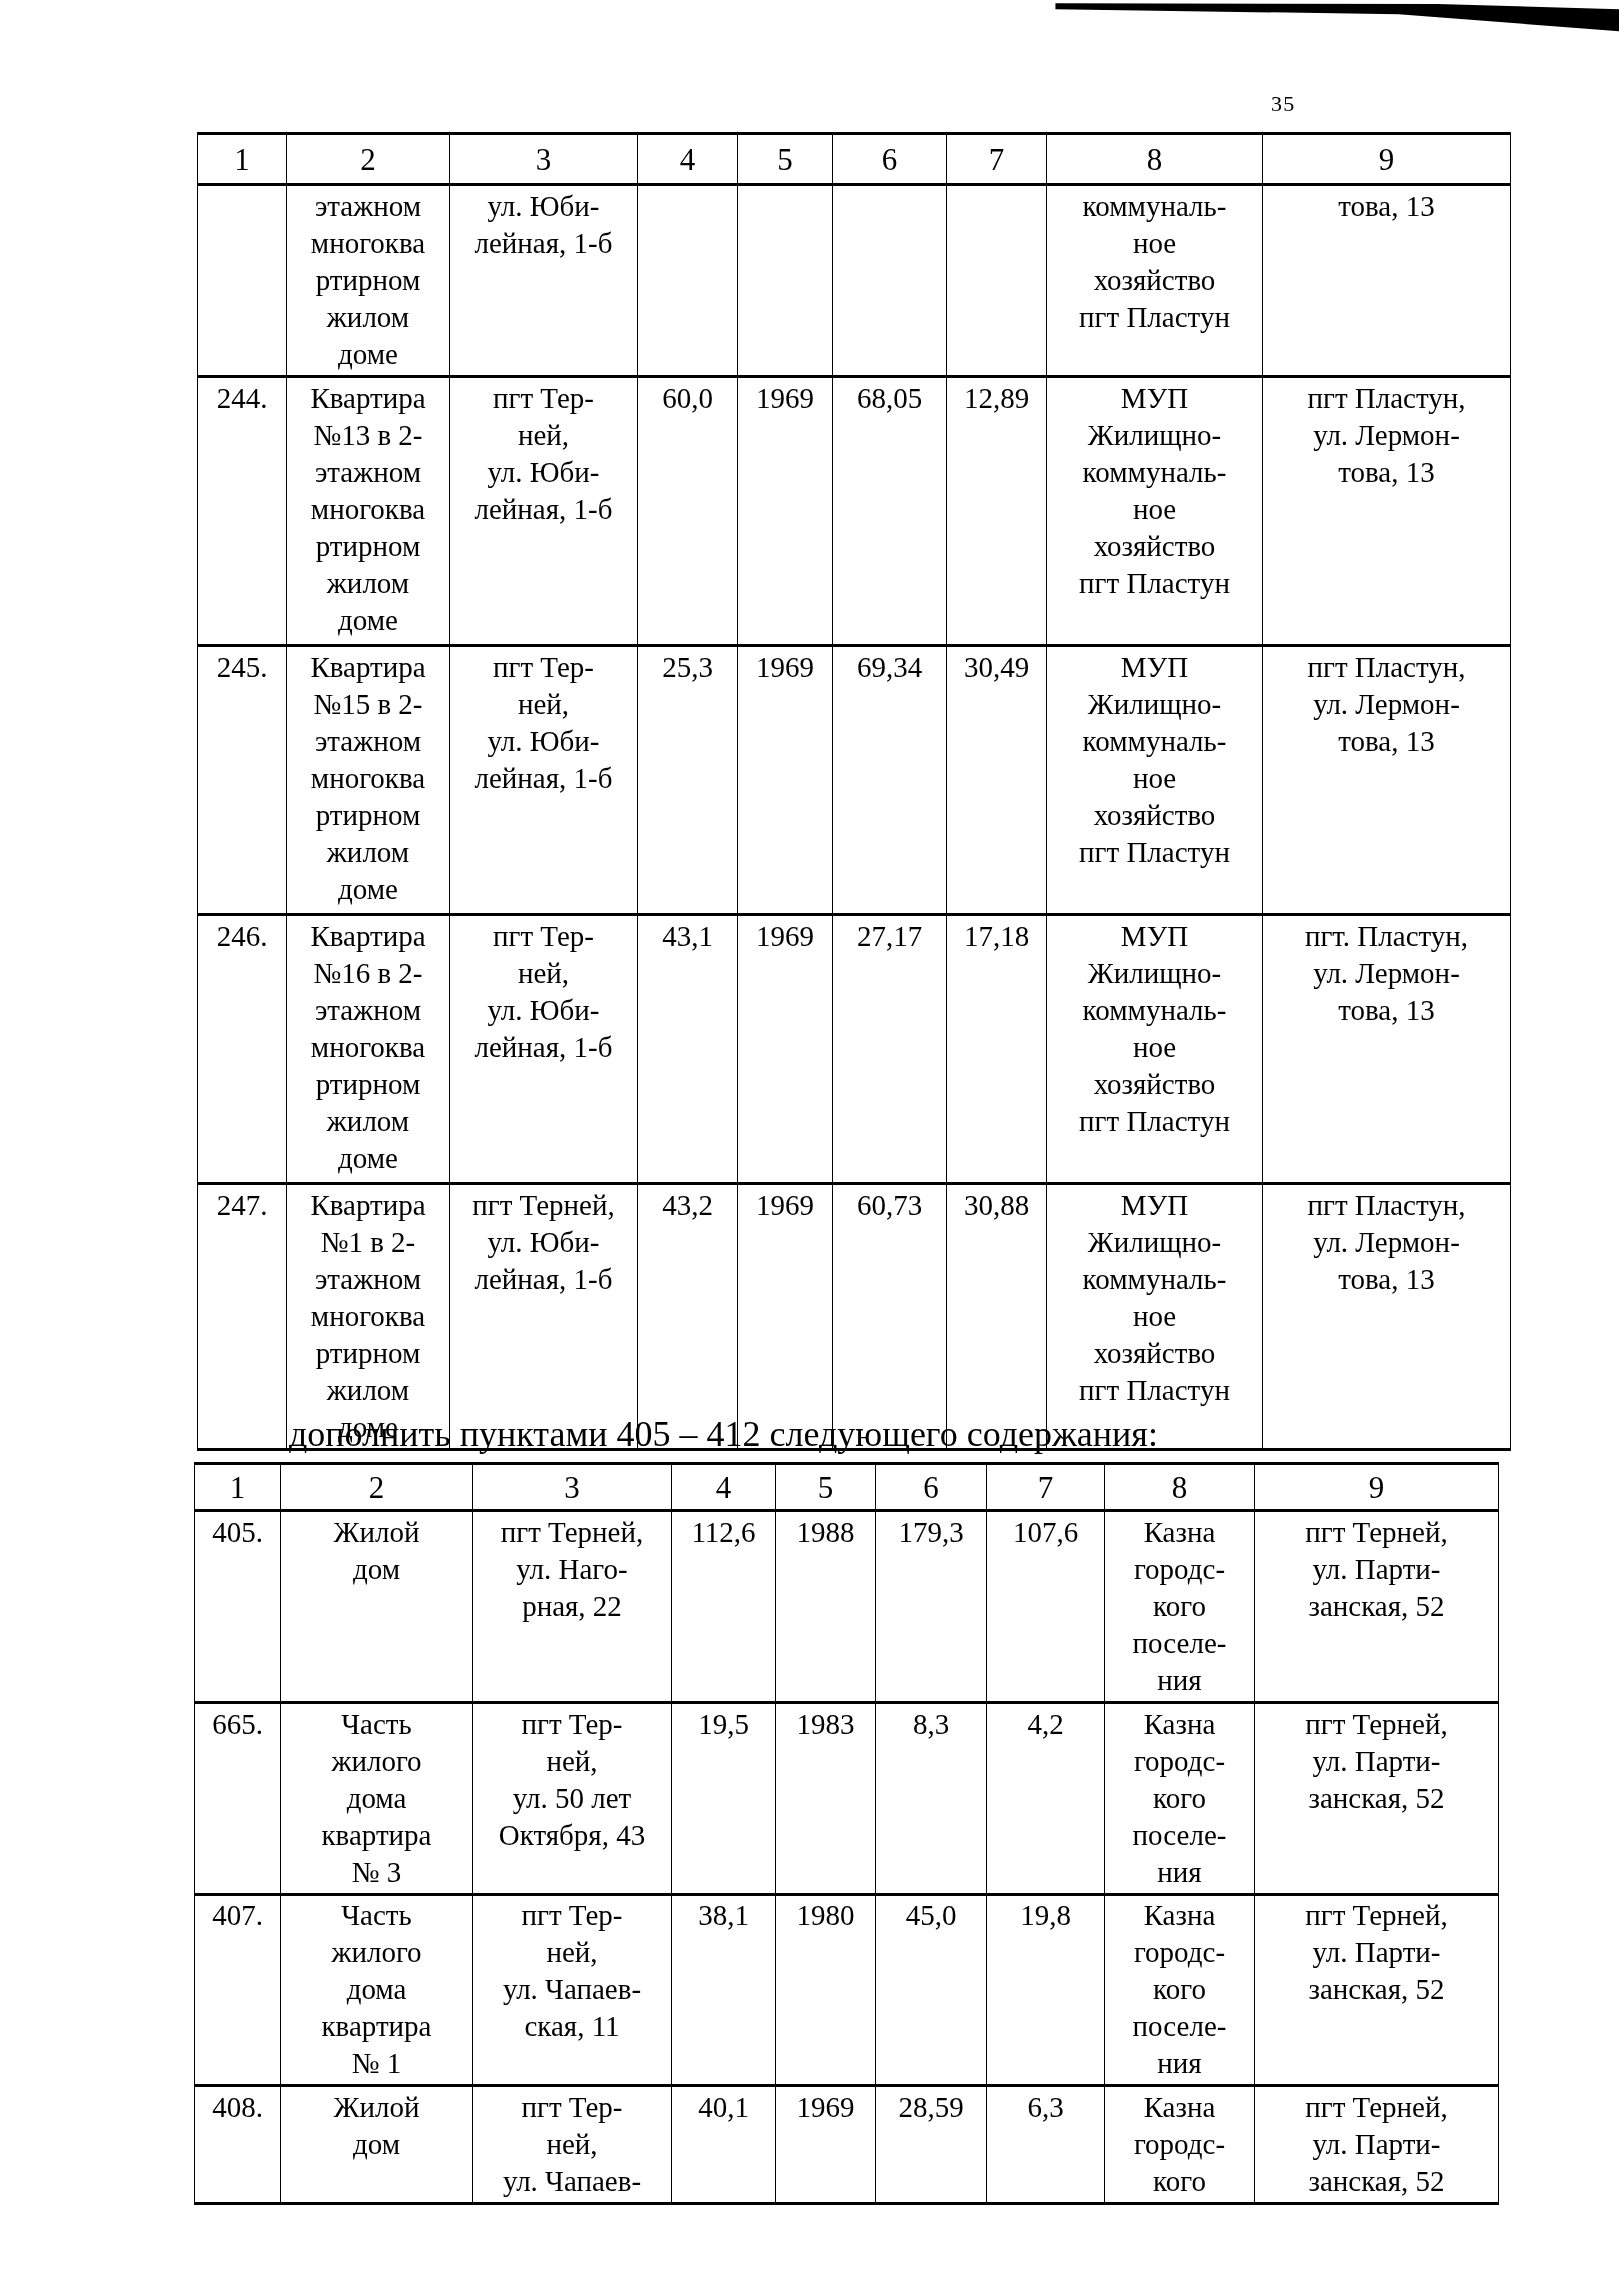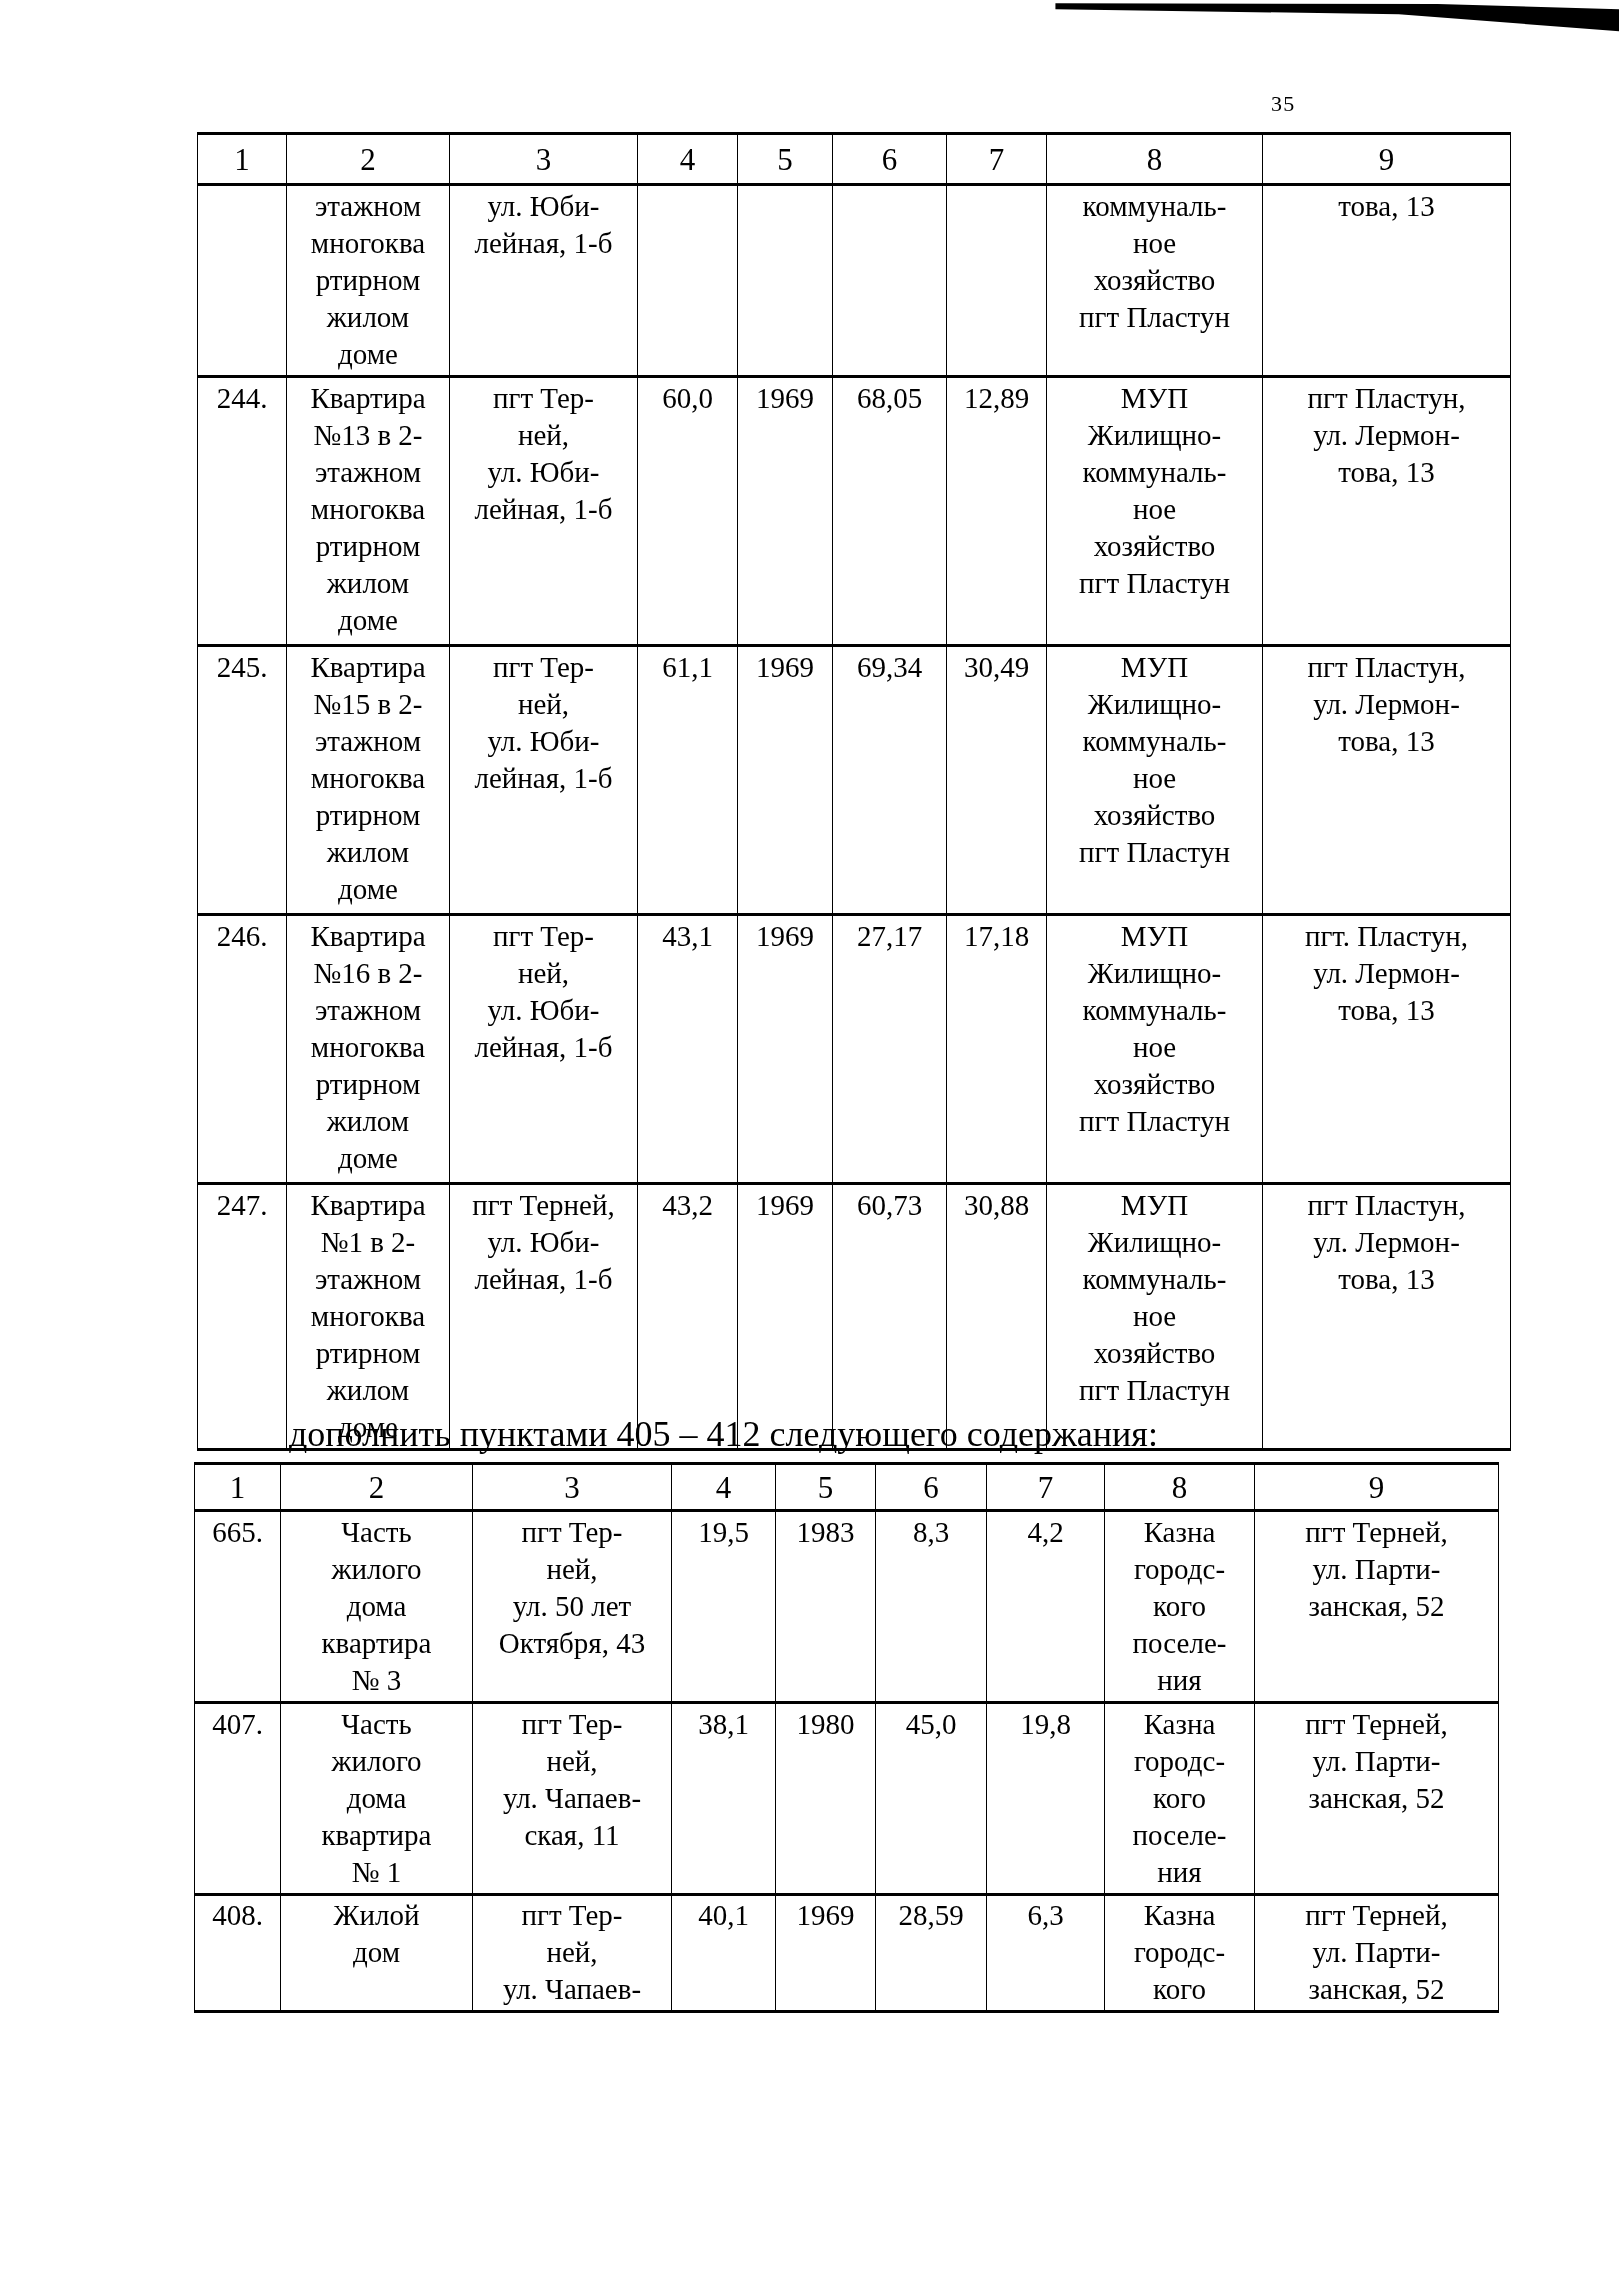--- a/index.html
+++ b/index.html
@@ -124,7 +124,7 @@
 ней,
 ул. Юби-
 лейная, 1-б</td>
-    <td>61,1</td>
+    <td>25,3</td>
     <td>1969</td>
     <td>69,34</td>
     <td>30,49</td>

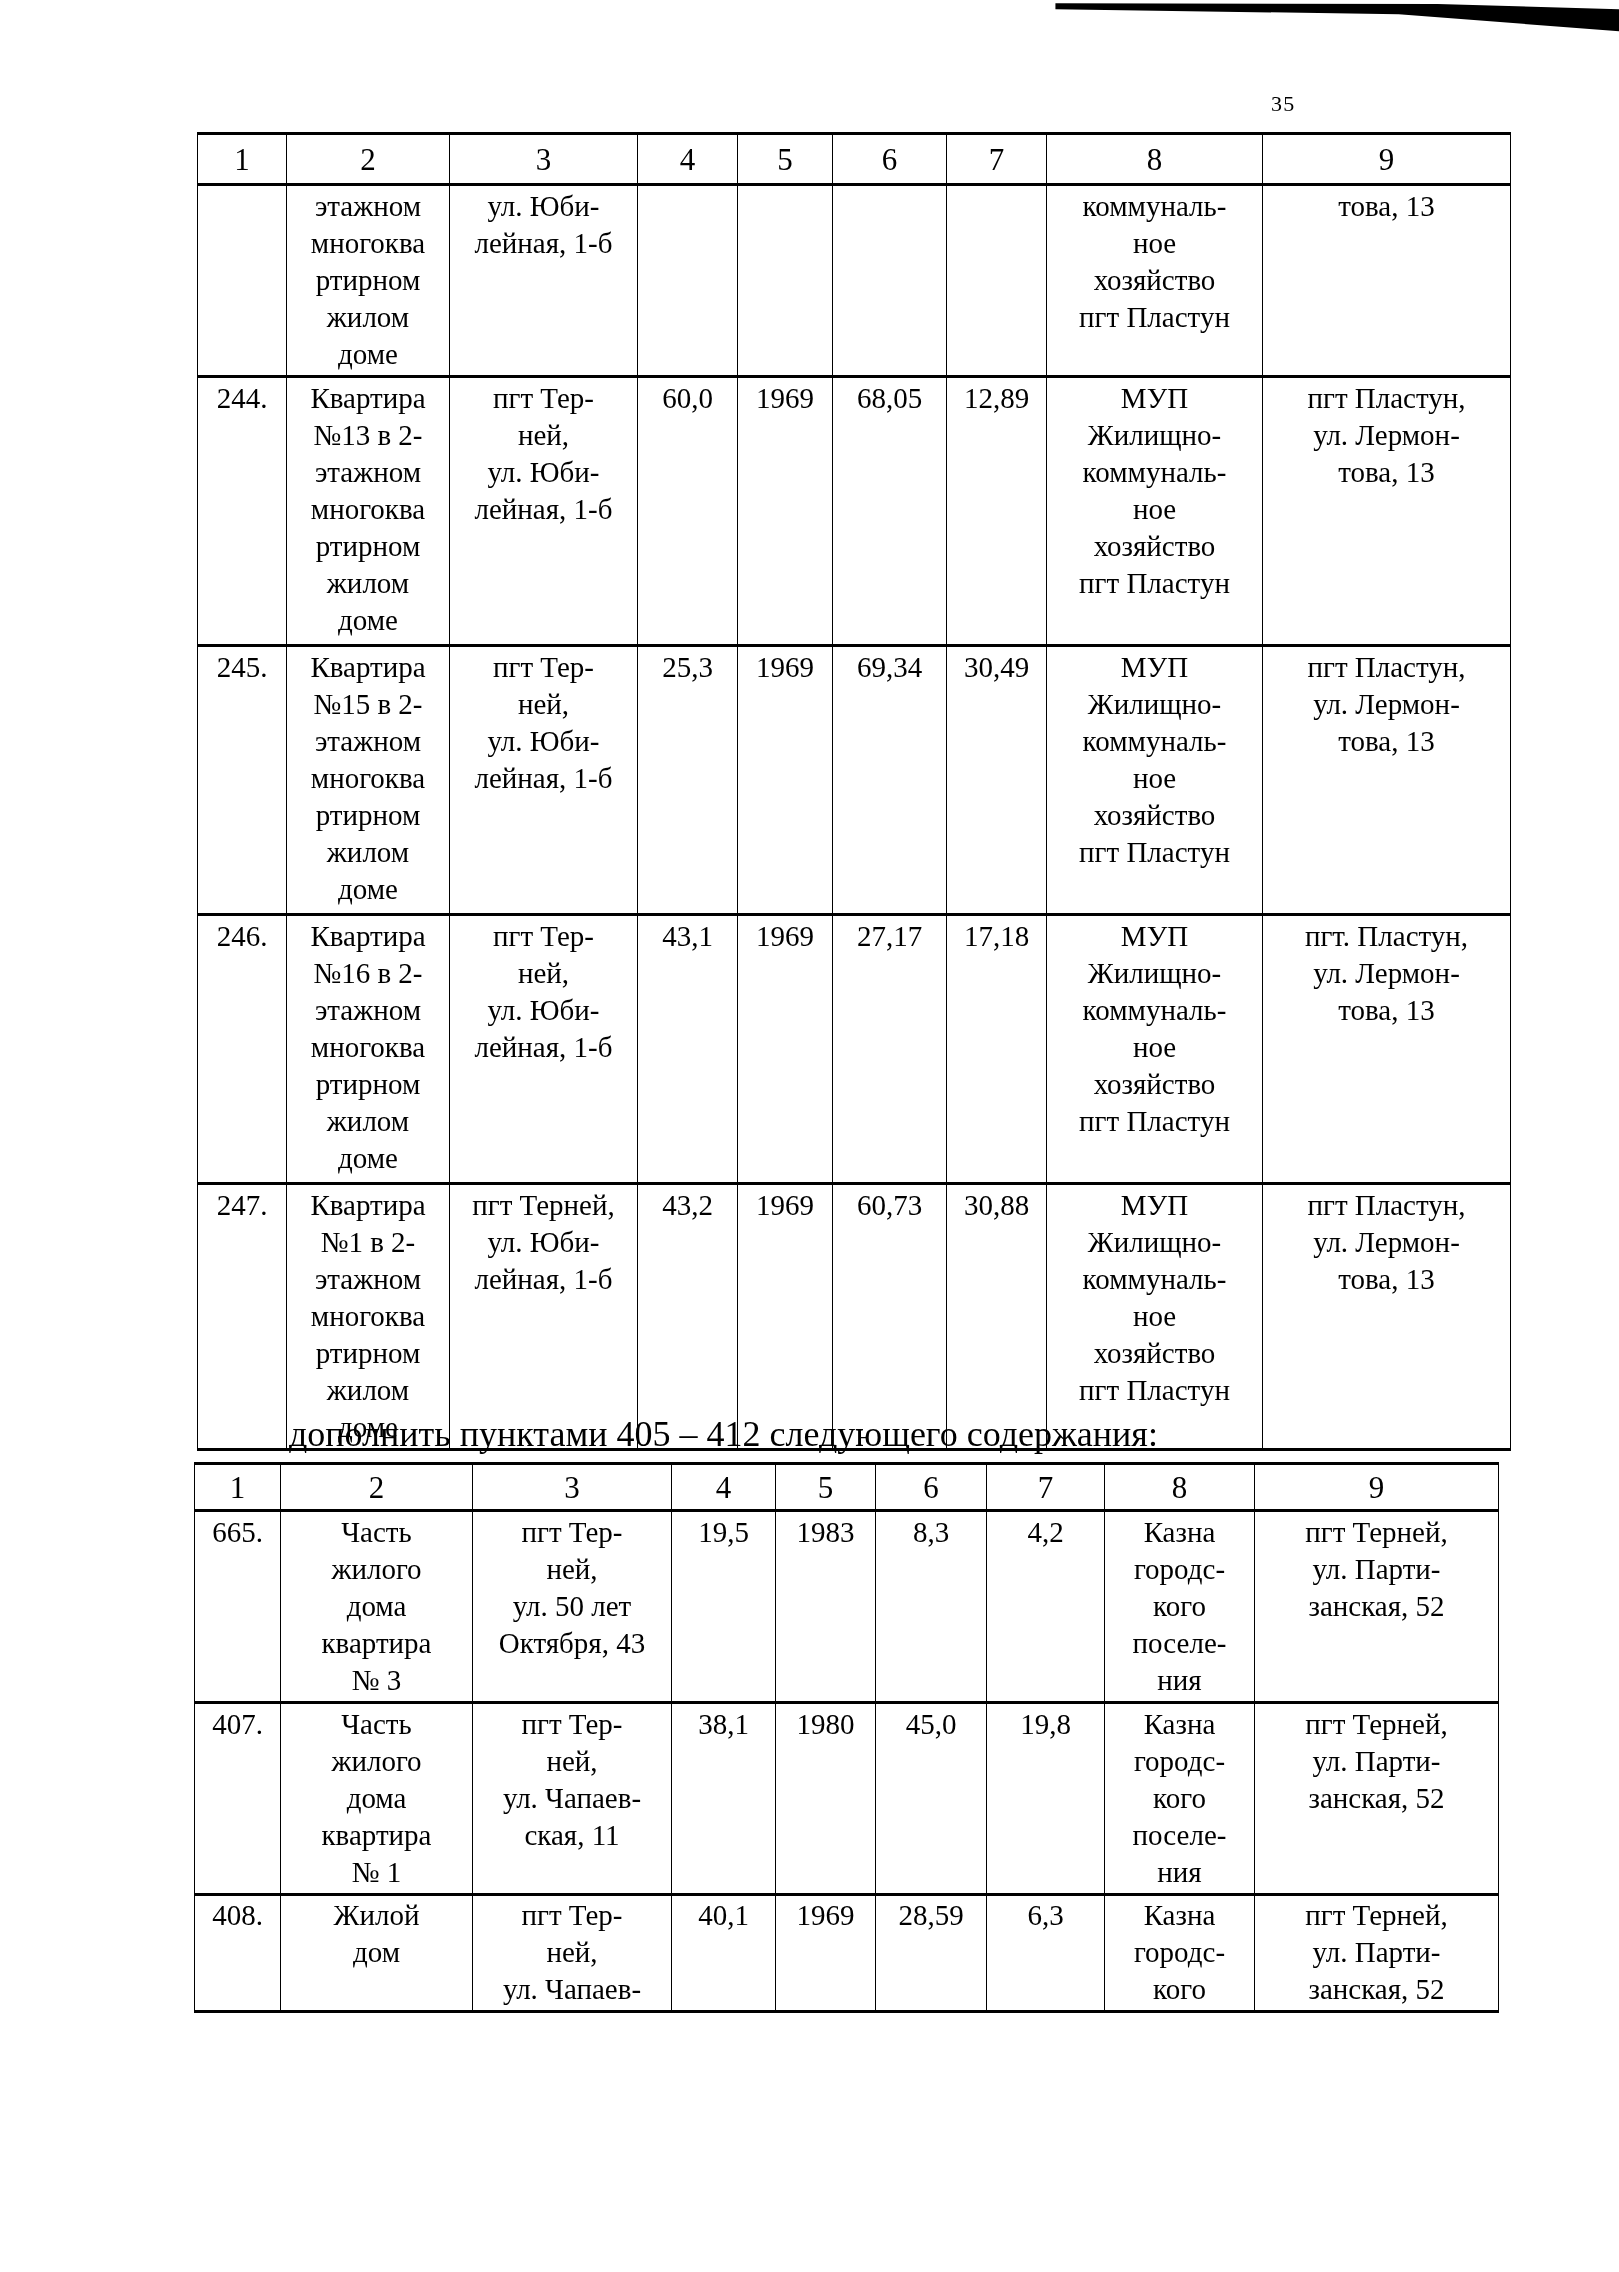--- a/index.html
+++ b/index.html
@@ -220,6 +220,26 @@
     <th>8</th>
     <th>9</th>
   </tr>
+  <tr style="height:189px">
+    <td>405.</td>
+    <td>Жилой
+дом</td>
+    <td>пгт Терней,
+ул. Наго-
+рная, 22</td>
+    <td>112,6</td>
+    <td>1988</td>
+    <td>179,3</td>
+    <td>107,6</td>
+    <td>Казна
+городс-
+кого
+поселе-
+ния</td>
+    <td>пгт Терней,
+ул. Парти-
+занская, 52</td>
+  </tr>
   <tr style="height:188px">
     <td>665.</td>
     <td>Часть

